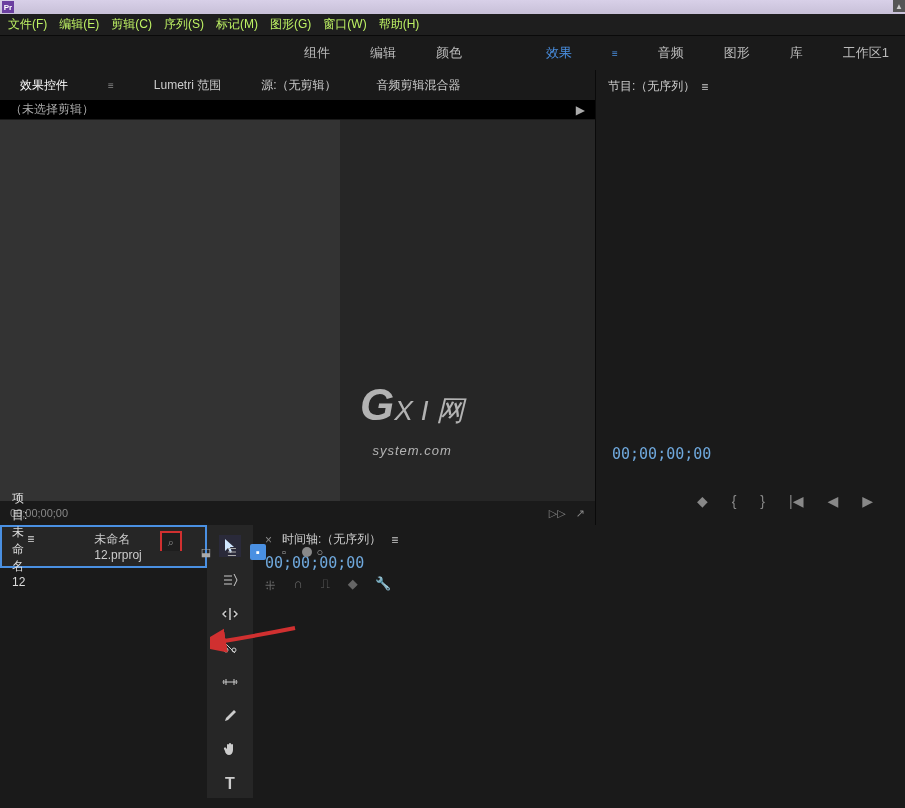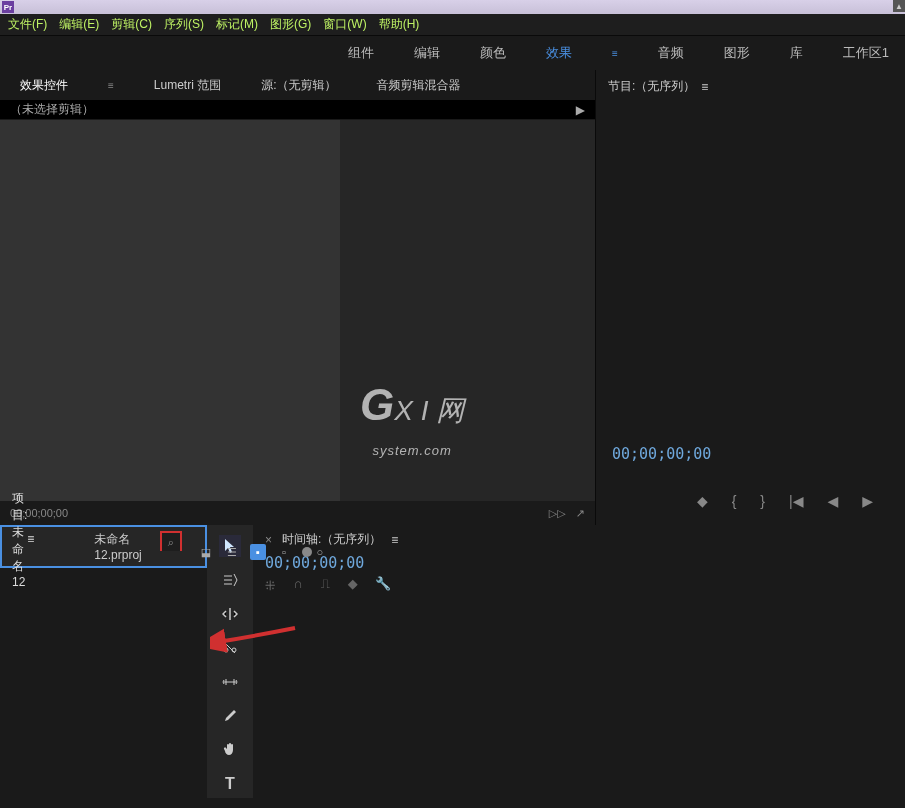--- a/index.html
+++ b/index.html
@@ -11,7 +11,7 @@
 .menubar { height: 22px; background: #1e1e1e; display: flex; align-items: center; padding-left: 8px; gap: 12px; font-size: 12px; color: #bef264; border-bottom: 1px solid #0a0a0a; }
 
 .workspace-tabs { height: 34px; background: #1a1a1a; display: flex; align-items: center; justify-content: flex-end; gap: 40px; padding-right: 16px; font-size: 13px; color: #bbb; }
-.workspace-tabs .active { color: #4a90e2; }
+.workspace-tabs .active { color: #4a90e2; margin-left: 44px; }
 .workspace-tabs .hamburger { color: #4a90e2; font-size: 10px; }
 
 .main-area { display: flex; height: 455px; }

